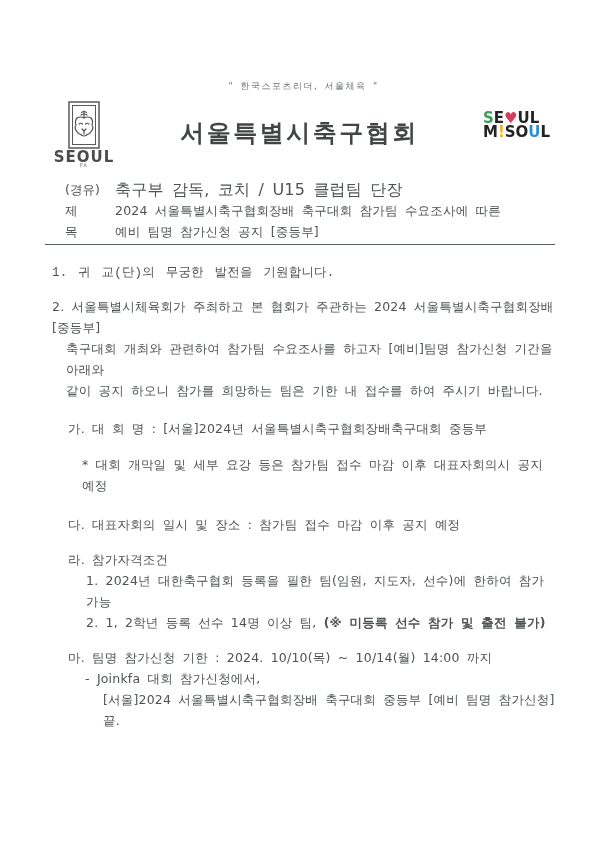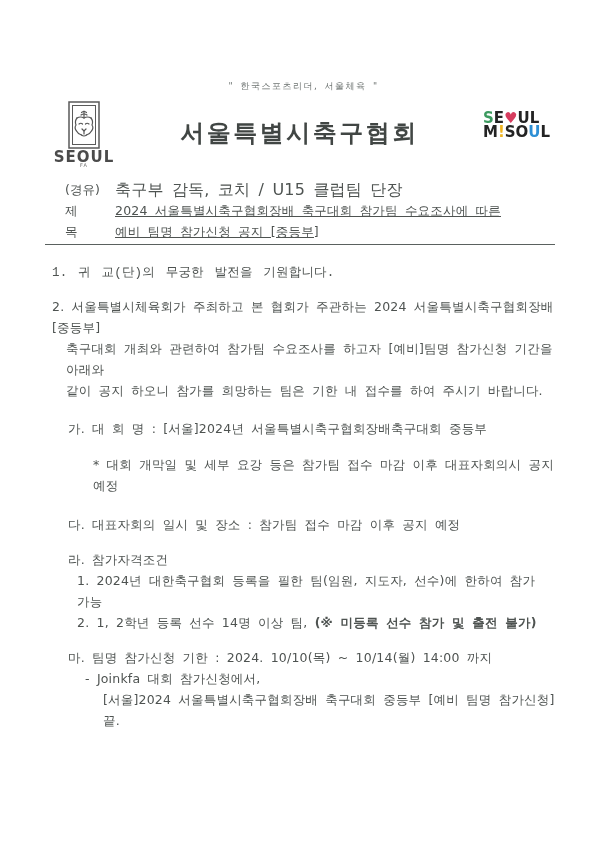--- a/index.html
+++ b/index.html
@@ -72,7 +72,7 @@
   .meta-content { margin-left: 13px; }
   .meta-content.small { font-size: 16px; }
   .subject-lines { margin-left: 13px; }
-  .subject-lines div { line-height: 21px; text-decoration: underline; }
+  .subject-lines div { line-height: 21px; }
 
   .rule {
     border: none;

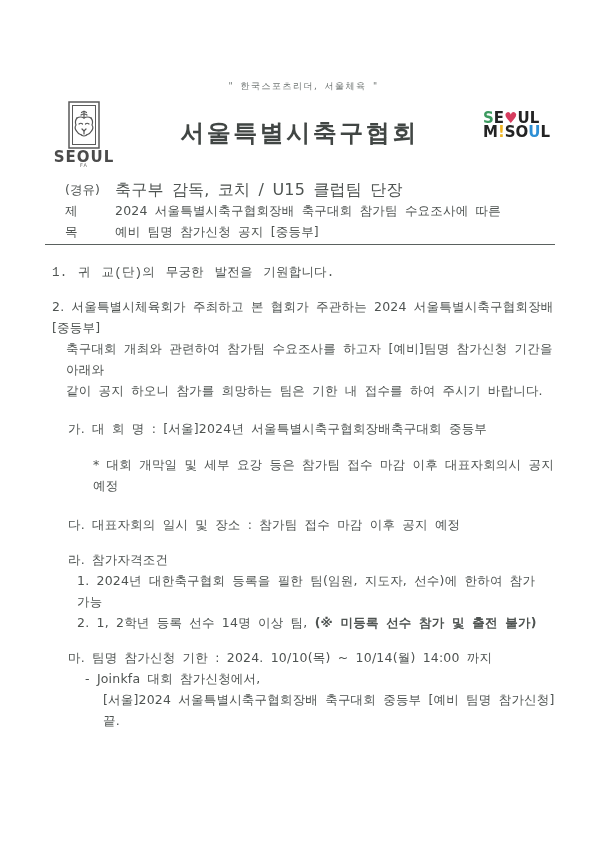--- a/index.html
+++ b/index.html
@@ -86,7 +86,7 @@
   .p2 .cont { margin-left: 14px; }
   .sec-ga { margin-top: 17px; margin-left: 16px; }
   .sec-na { margin-top: 15px; margin-left: 16px; }
-  .sec-na .note { margin-left: 25px; }
+  .sec-na .note { margin-left: 14px; }
   .sec-da { margin-top: 18px; margin-left: 16px; }
   .sec-ra { margin-top: 14px; margin-left: 16px; }
   .sec-ra .sub { margin-left: 9px; }

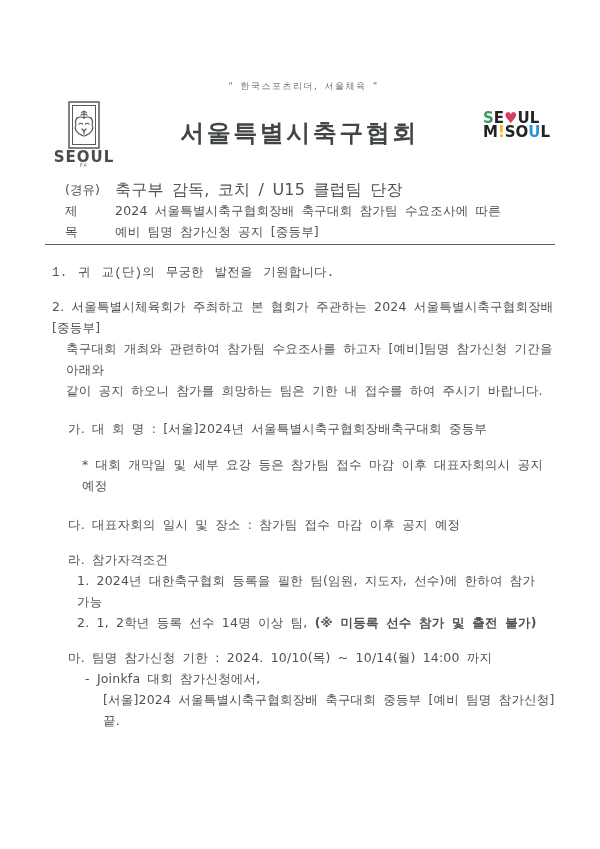--- a/index.html
+++ b/index.html
@@ -89,7 +89,7 @@
   .sec-na .note { margin-left: 14px; }
   .sec-da { margin-top: 18px; margin-left: 16px; }
   .sec-ra { margin-top: 14px; margin-left: 16px; }
-  .sec-ra .sub { margin-left: 9px; }
+  .sec-ra .sub { margin-left: 18px; }
   .sec-ma { margin-top: 14px; margin-left: 16px; }
   .sec-ma .sub1 { margin-left: 17px; }
   .sec-ma .sub2 { margin-left: 35px; }

